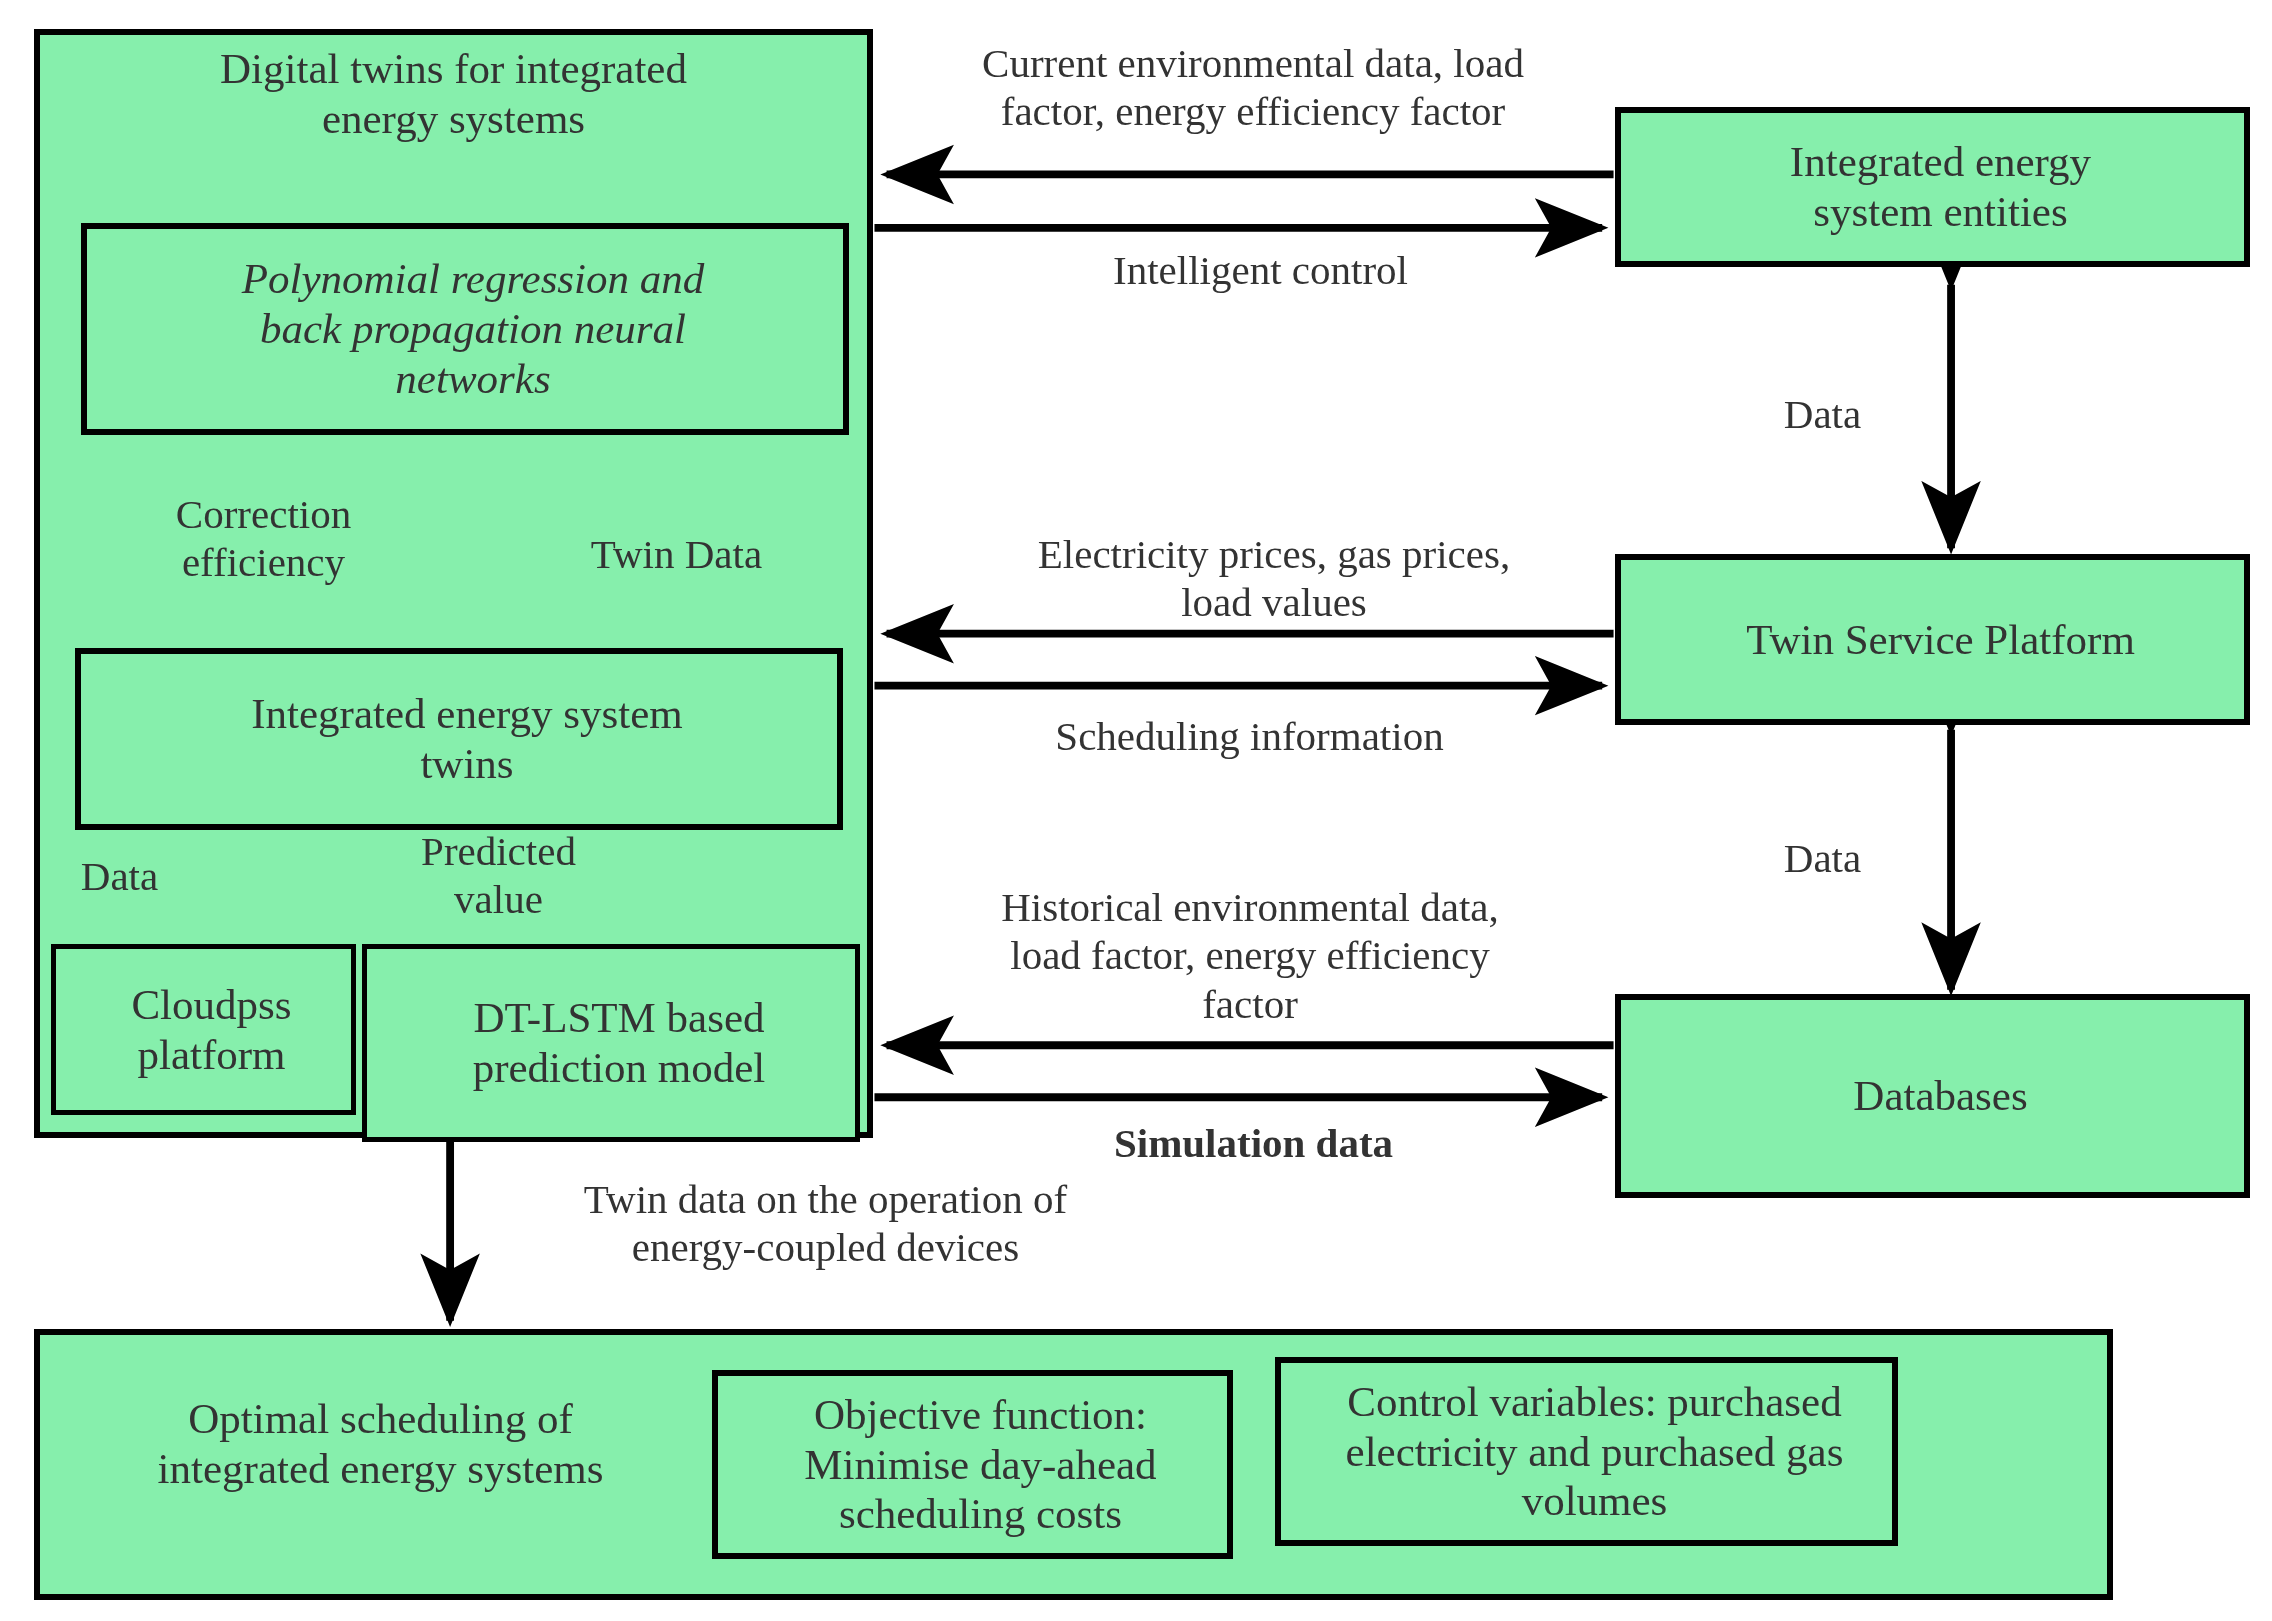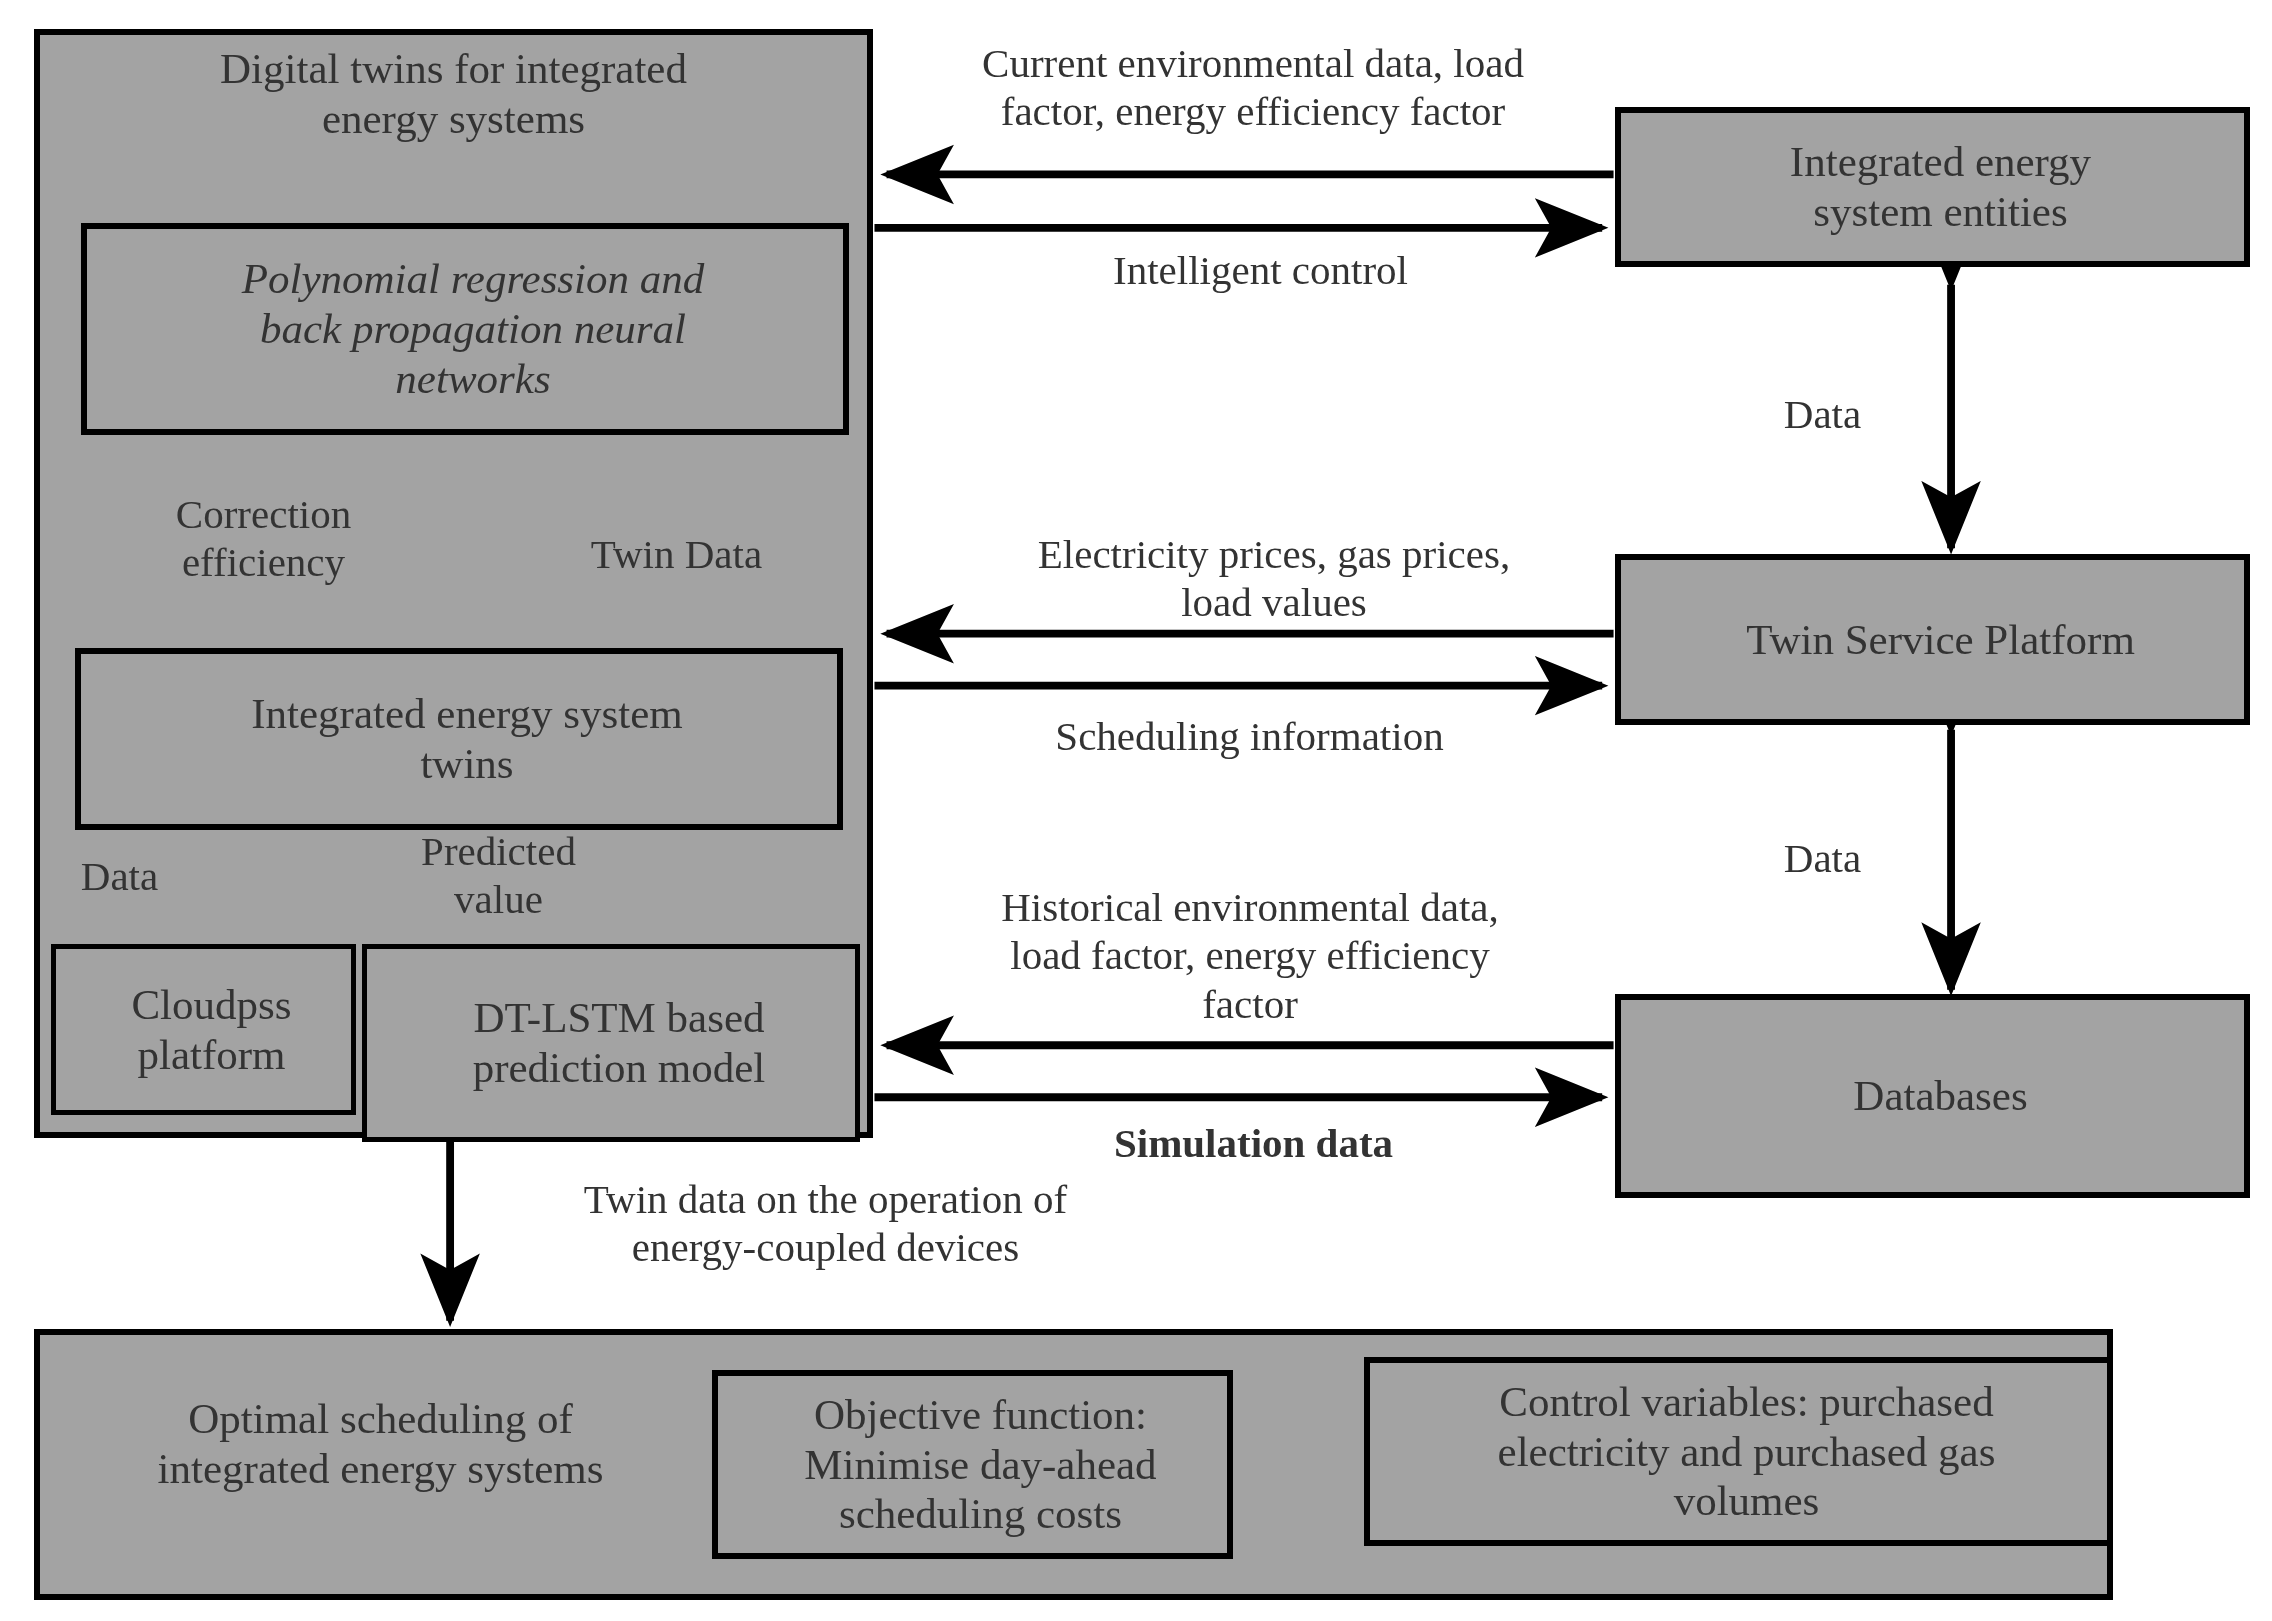--- a/index.html
+++ b/index.html
@@ -16,7 +16,7 @@
   .box{
     position:absolute;
     border:6.4px solid #000000;
-    background:#a3a3a3;
+    background:#86efac;
     box-sizing:border-box;
     display:flex;
     align-items:center;

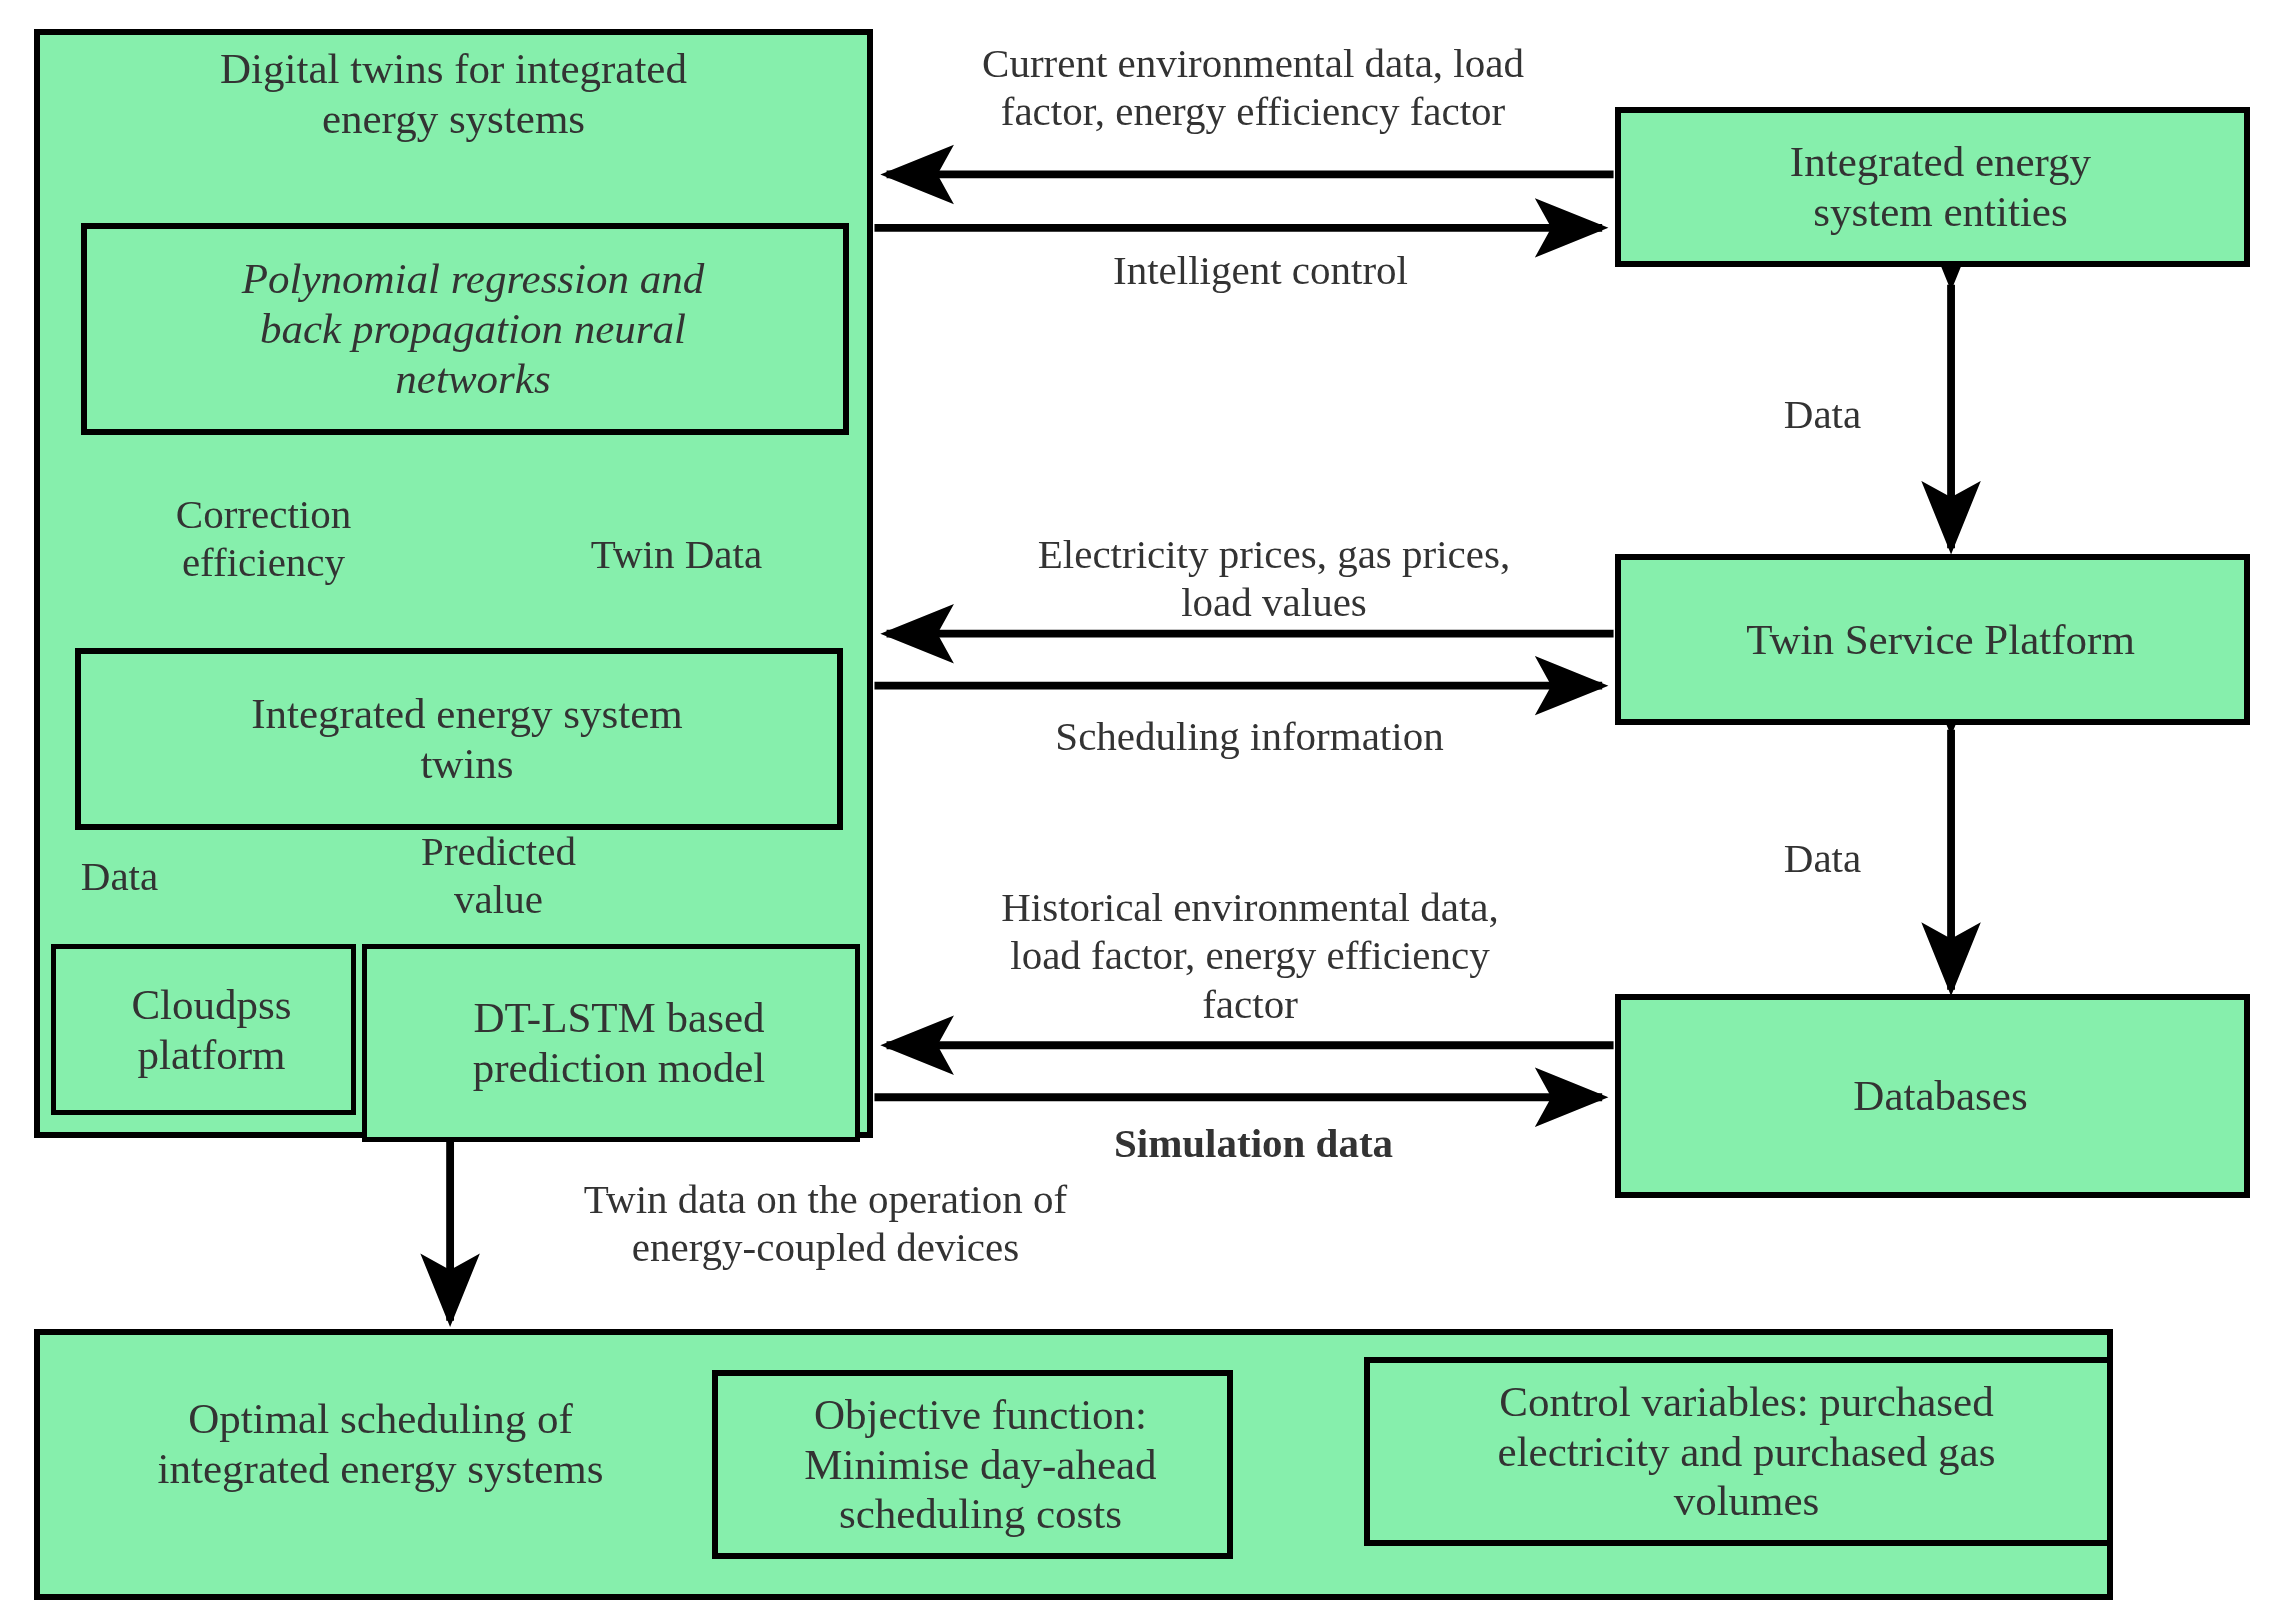--- a/index.html
+++ b/index.html
@@ -145,7 +145,7 @@
 scheduling costs</span>
   </div>
 
-  <div class="box" style="left:1364px;top:1357px;width:749px;height:189px;">
+  <div class="box" style="left:1275px;top:1357px;width:623px;height:189px;">
     <span class="box-label">Control variables: purchased
 electricity and purchased gas
 volumes</span>

